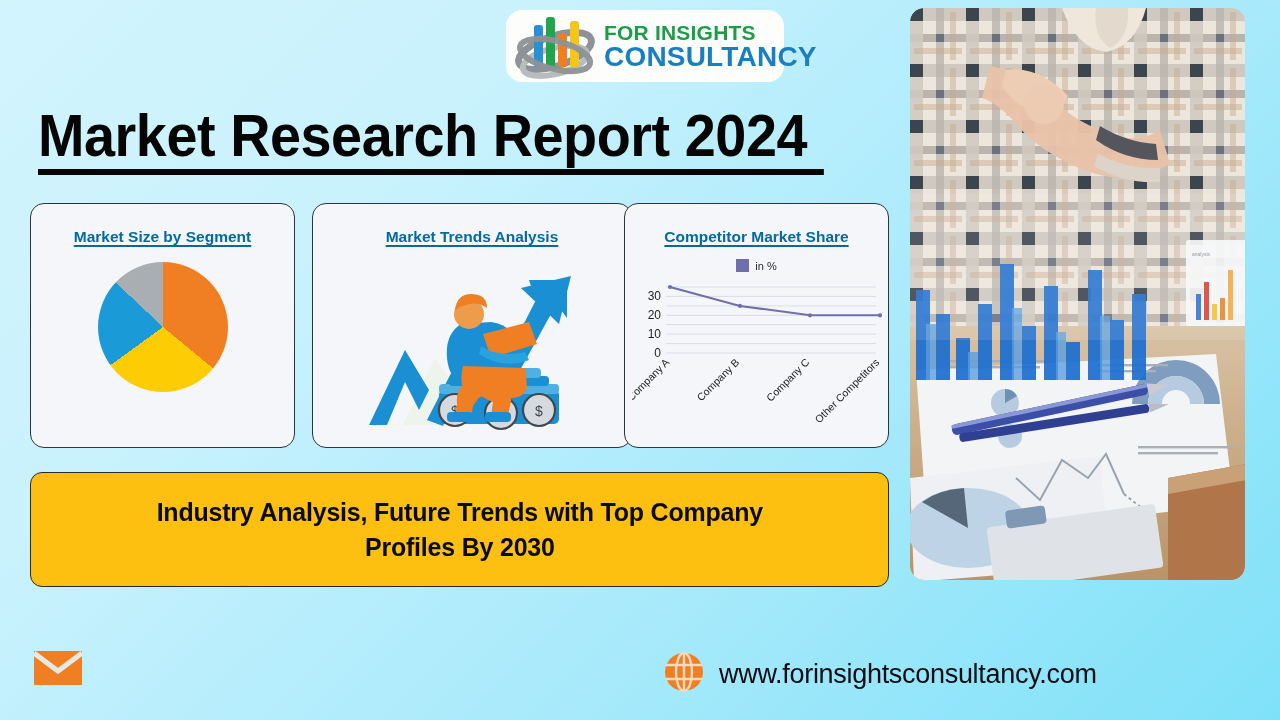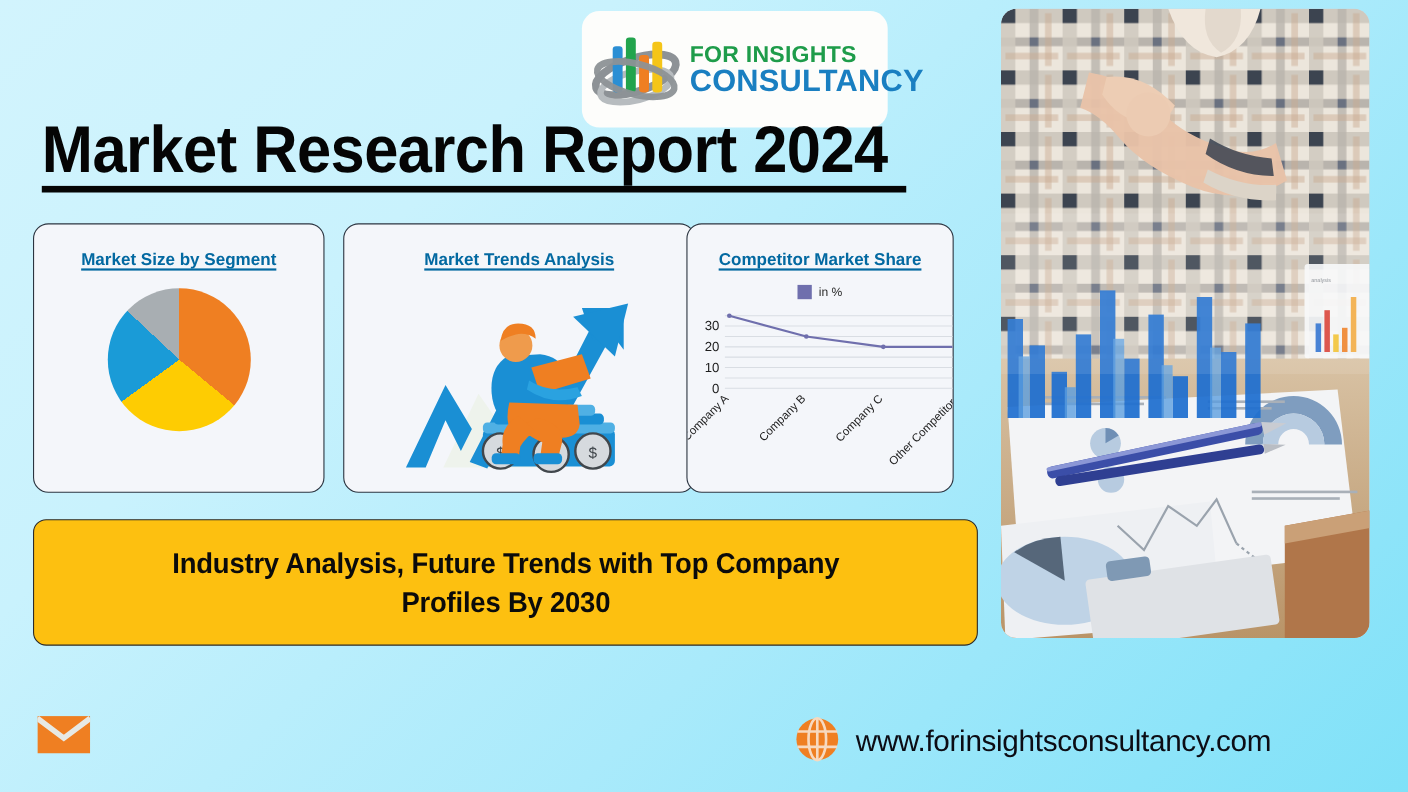--- a/index.html
+++ b/index.html
@@ -12,7 +12,7 @@
 
   
   #logo-badge {
-    position: absolute; left: 529px; top: 10px; width: 278px; height: 106px;
+    position: absolute; left: 506px; top: 10px; width: 278px; height: 72px;
     background: #fdfdfb; border-radius: 16px;
     display: flex; align-items: center; gap: 6px; padding: 4px 10px 4px 6px;
   }

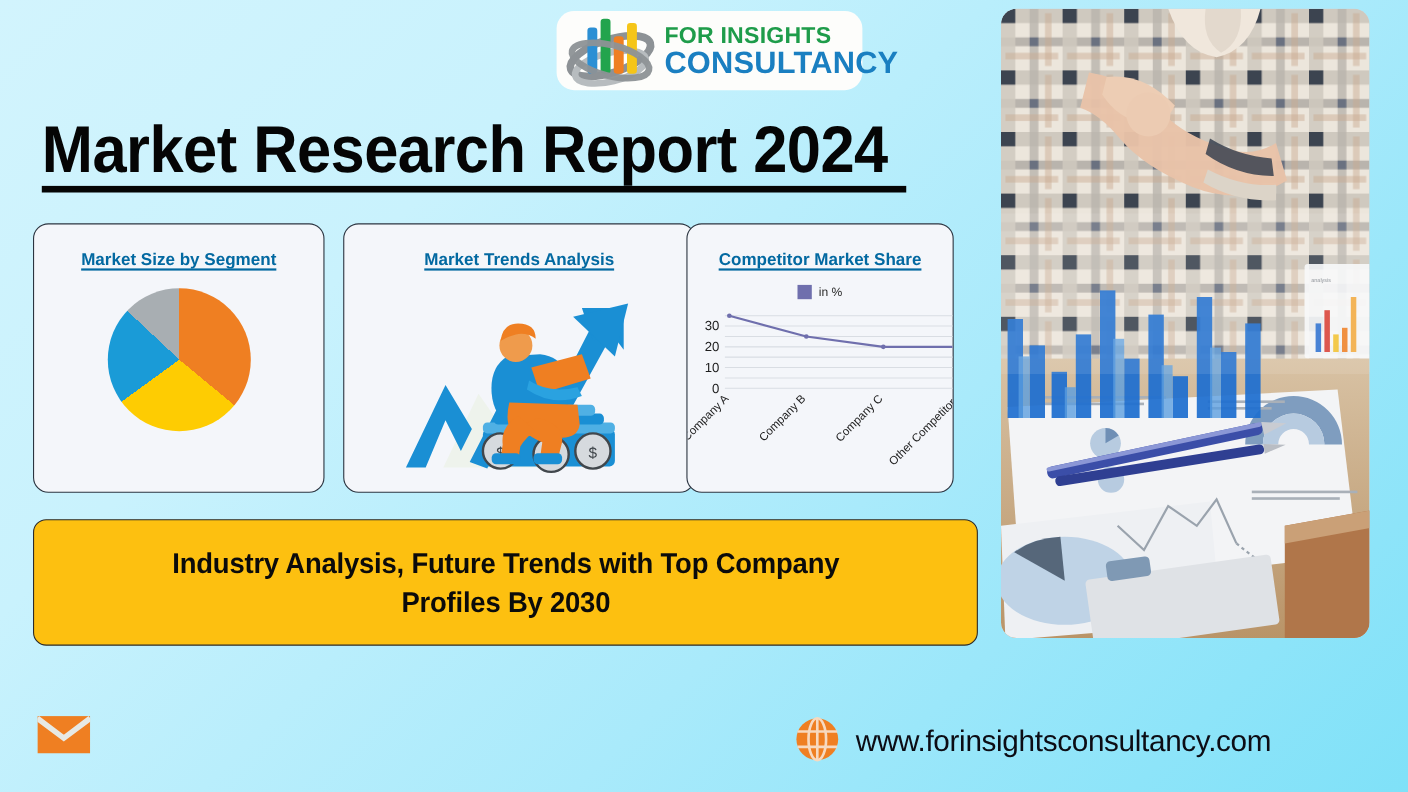--- a/index.html
+++ b/index.html
@@ -40,7 +40,7 @@
   }
   #card-pie    { left: 30px;  width: 265px; }
   #card-trends { left: 312px; width: 320px; }
-  #card-comp   { left: 624px; width: 243px; }
+  #card-comp   { left: 624px; width: 265px; }
 
   .card-title {
     text-align: center; font-size: 15.5px; font-weight: 700; color: #0369a1;

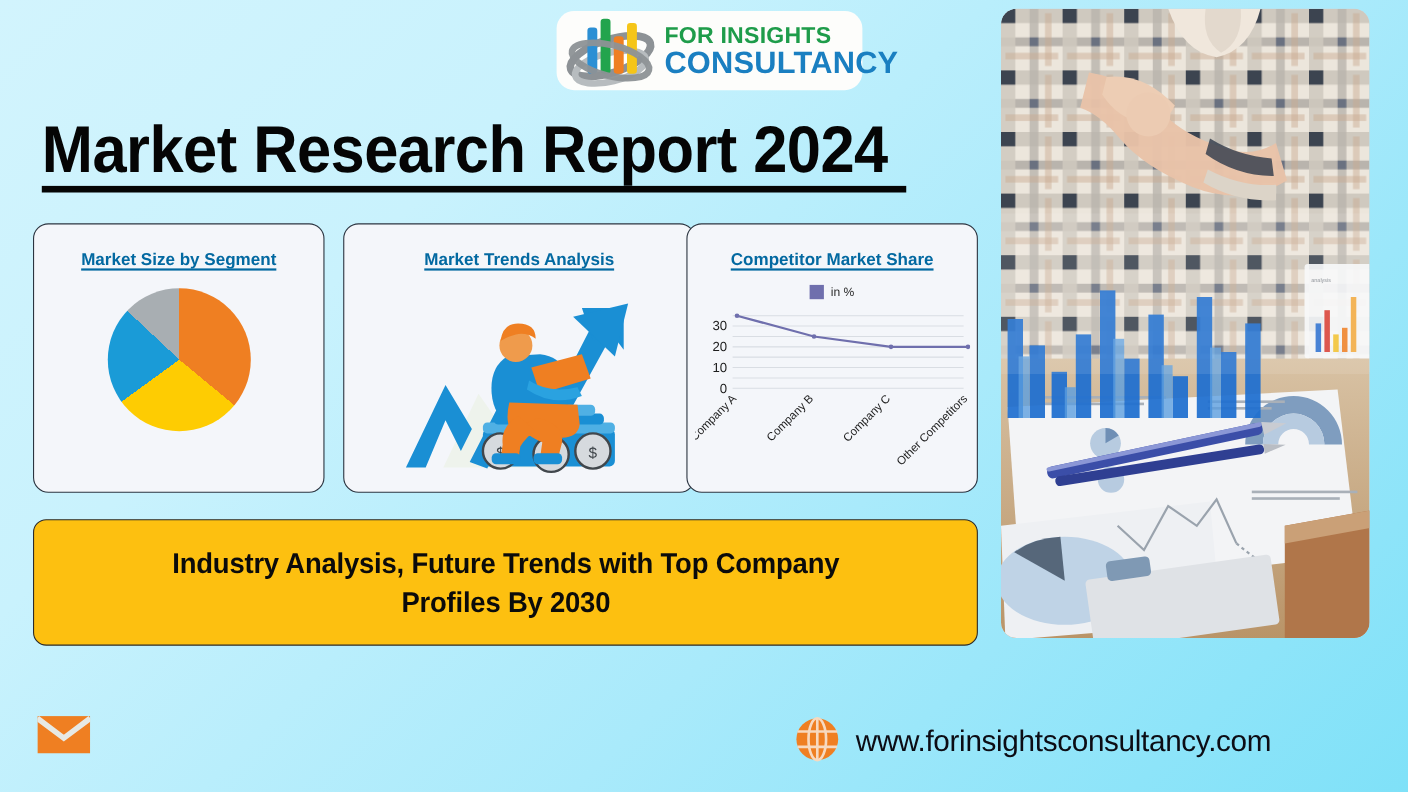--- a/index.html
+++ b/index.html
@@ -92,7 +92,7 @@
   #footer { position: absolute; left: 0; top: 645px; width: 1280px; height: 70px; }
   .contact { position: absolute; display: flex; align-items: center; gap: 14px; }
   #contact-email { left: 34px; top: 6px; }
-  #contact-web   { left: 722px; top: 6px; }
+  #contact-web   { left: 663px; top: 6px; }
   .contact-text {
     font-size: 27px; color: #0c0c14; letter-spacing: -0.3px;
     font-family: "Liberation Sans", sans-serif; white-space: nowrap;

